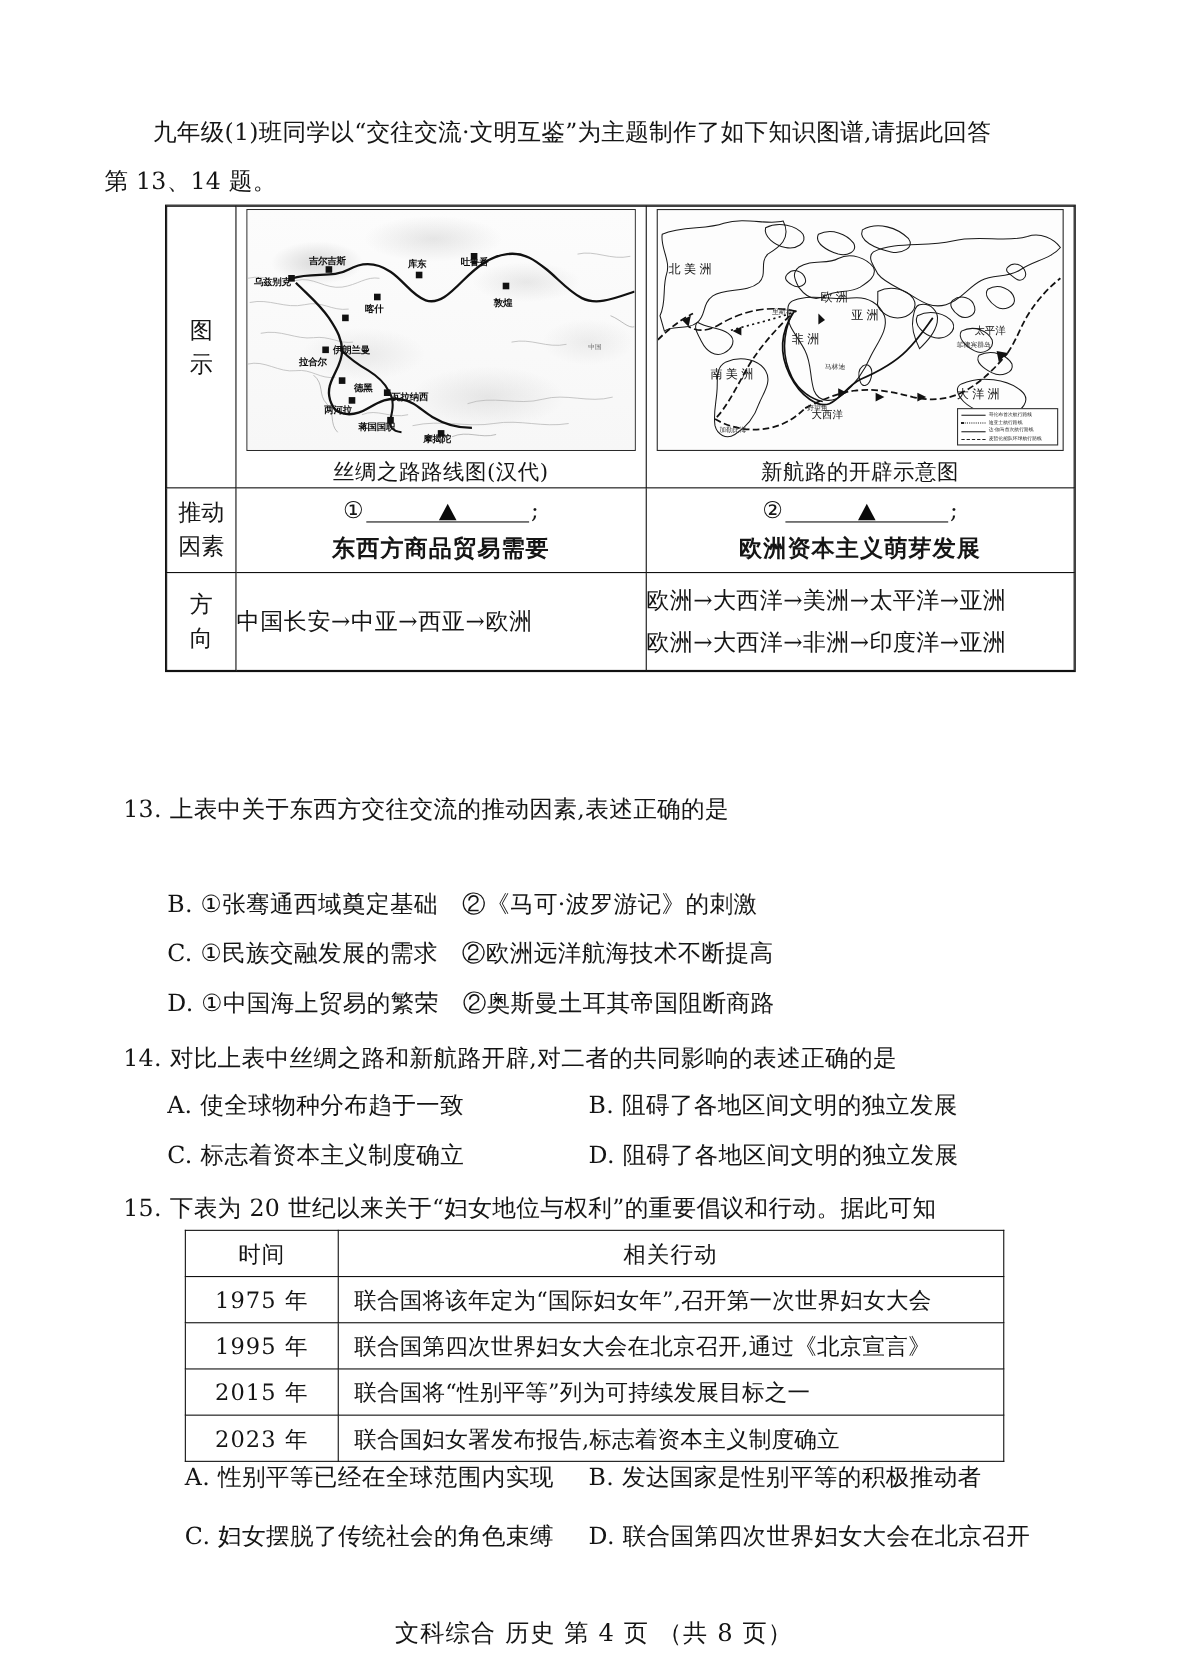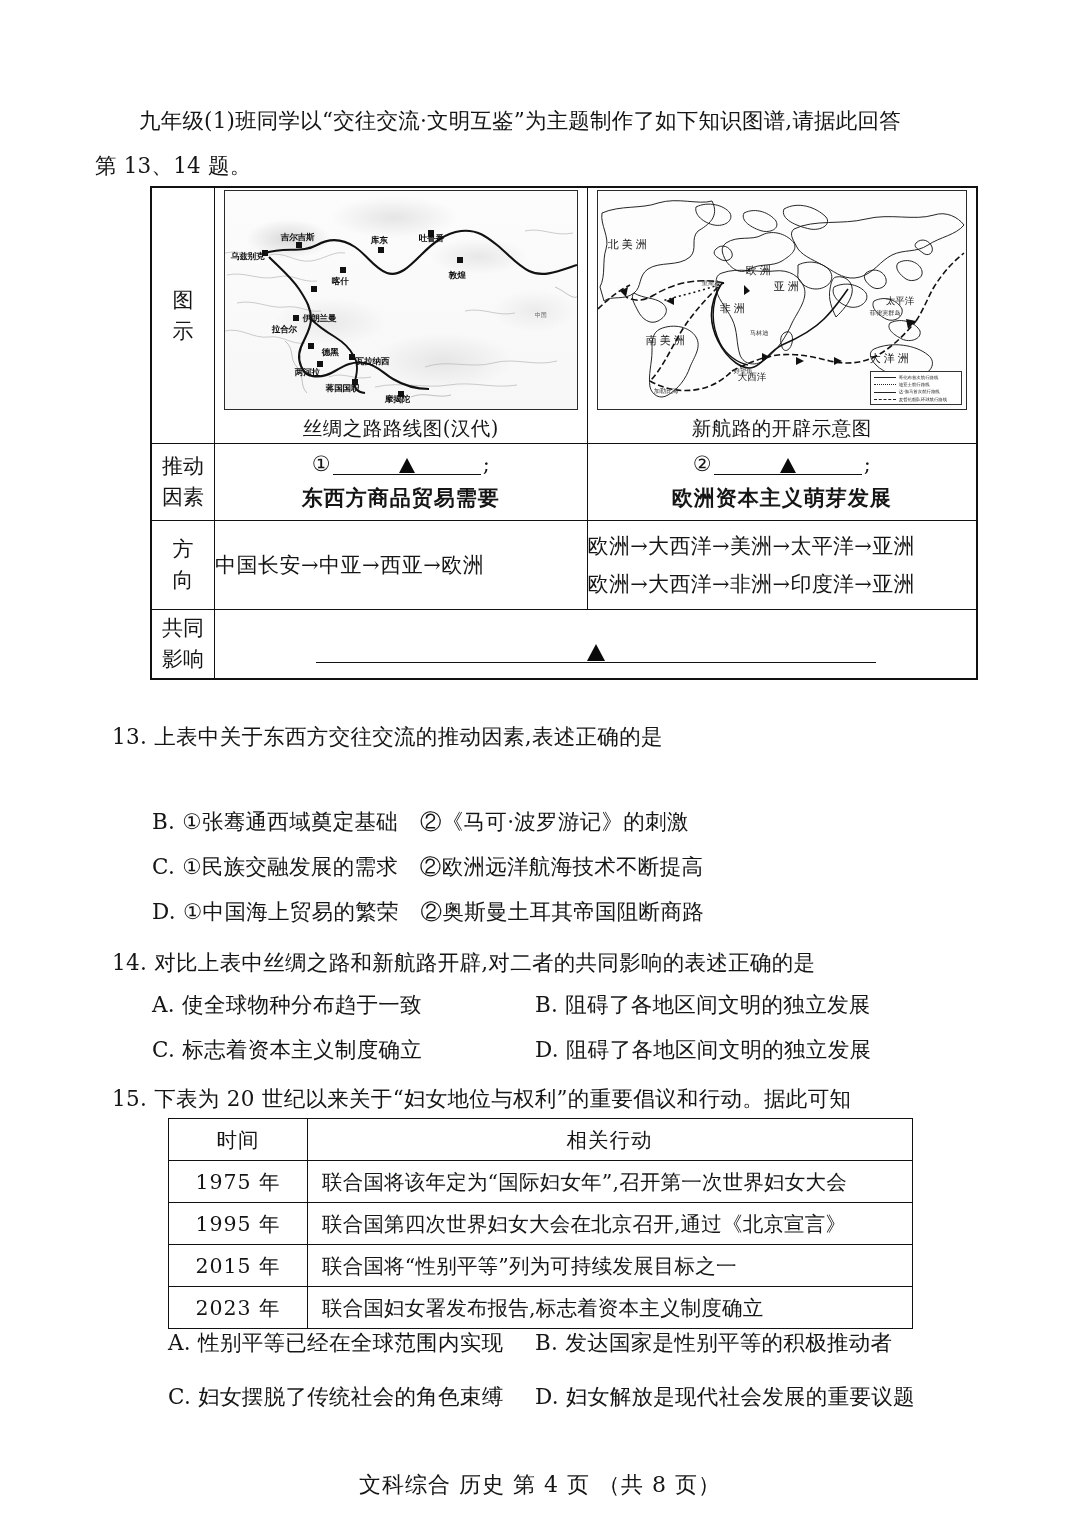--- a/index.html
+++ b/index.html
@@ -461,17 +461,6 @@
         </td>
       </tr>
 
-      <tr>
-        <td class="rowlabel">
-          <span class="ln">共同</span>
-          <span class="ln">影响</span>
-        </td>
-        <td class="impactcell" colspan="2">
-          <div class="impactline">
-            <span class="tri"></span>
-          </div>
-        </td>
-      </tr>
     </tbody>
       </table>
   </div>

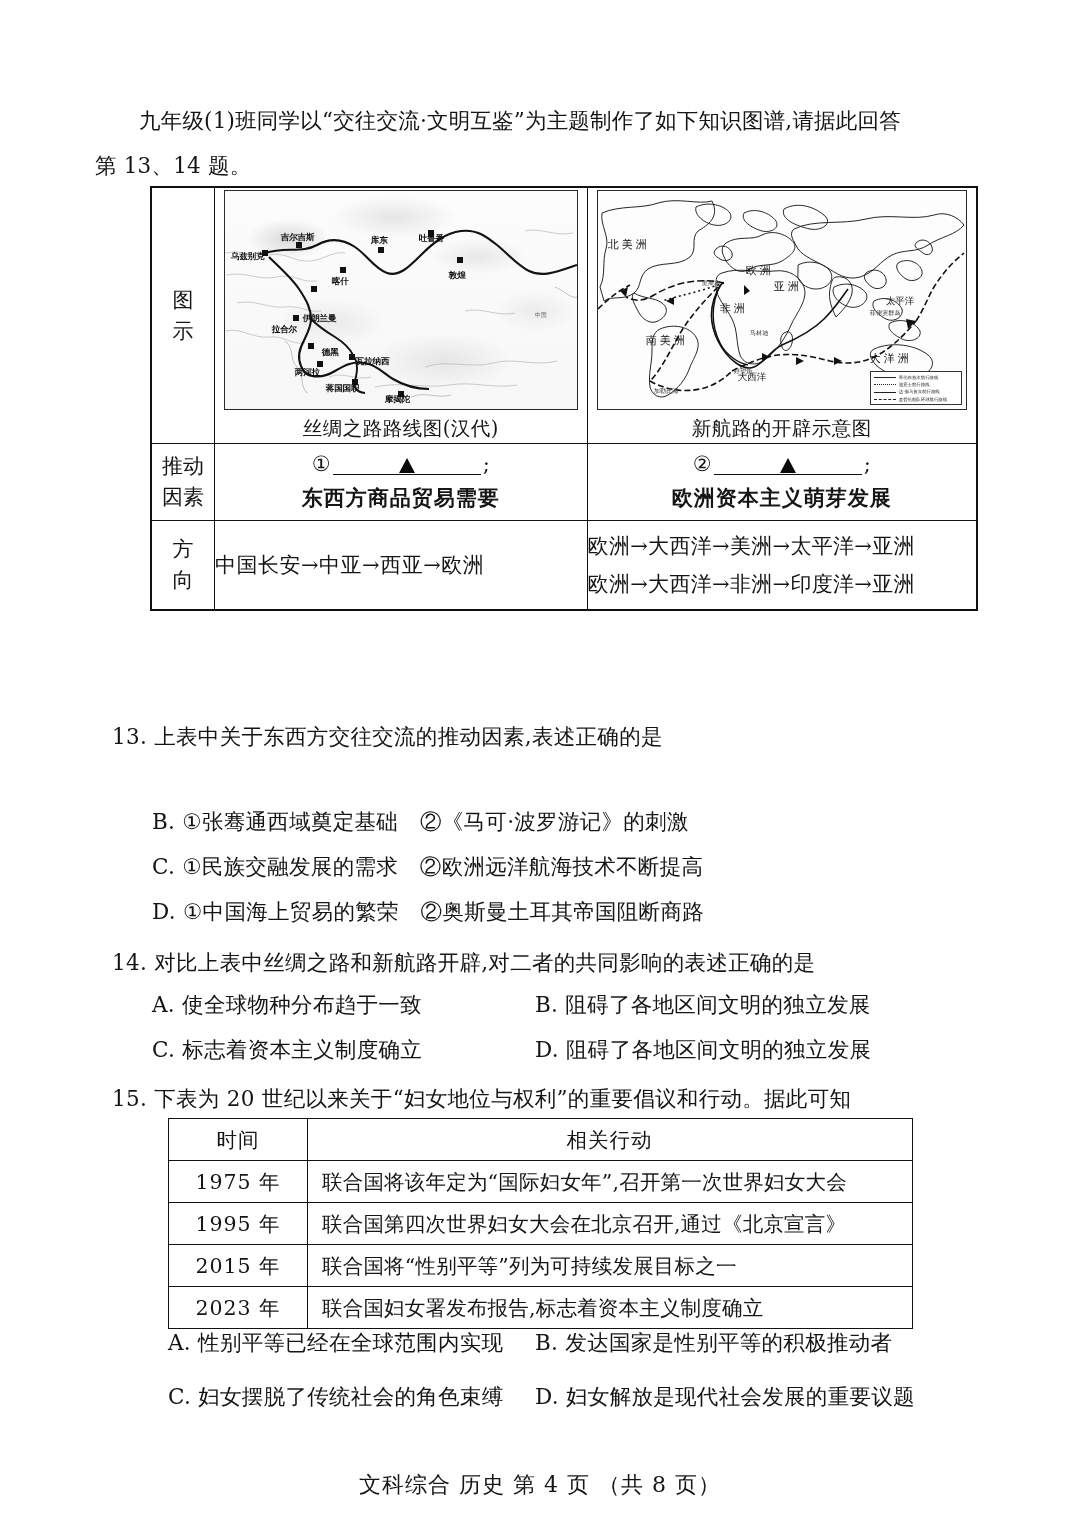--- a/index.html
+++ b/index.html
@@ -517,7 +517,7 @@
   <div class="opt" style="left:168px; top:1328px;">A. 性别平等已经在全球范围内实现</div>
   <div class="opt" style="left:535px; top:1328px;">B. 发达国家是性别平等的积极推动者</div>
   <div class="opt" style="left:168px; top:1382px;">C. 妇女摆脱了传统社会的角色束缚</div>
-  <div class="opt" style="left:535px; top:1382px;">D. 妇女解放是现代社会发展的重要议题</div>
+  <div class="opt" style="left:535px; top:1382px;">D. 联合国第四次世界妇女大会在北京召开</div>
 
   <div class="footer">文科综合 历史 第 4 页 （共 8 页）</div>
 

